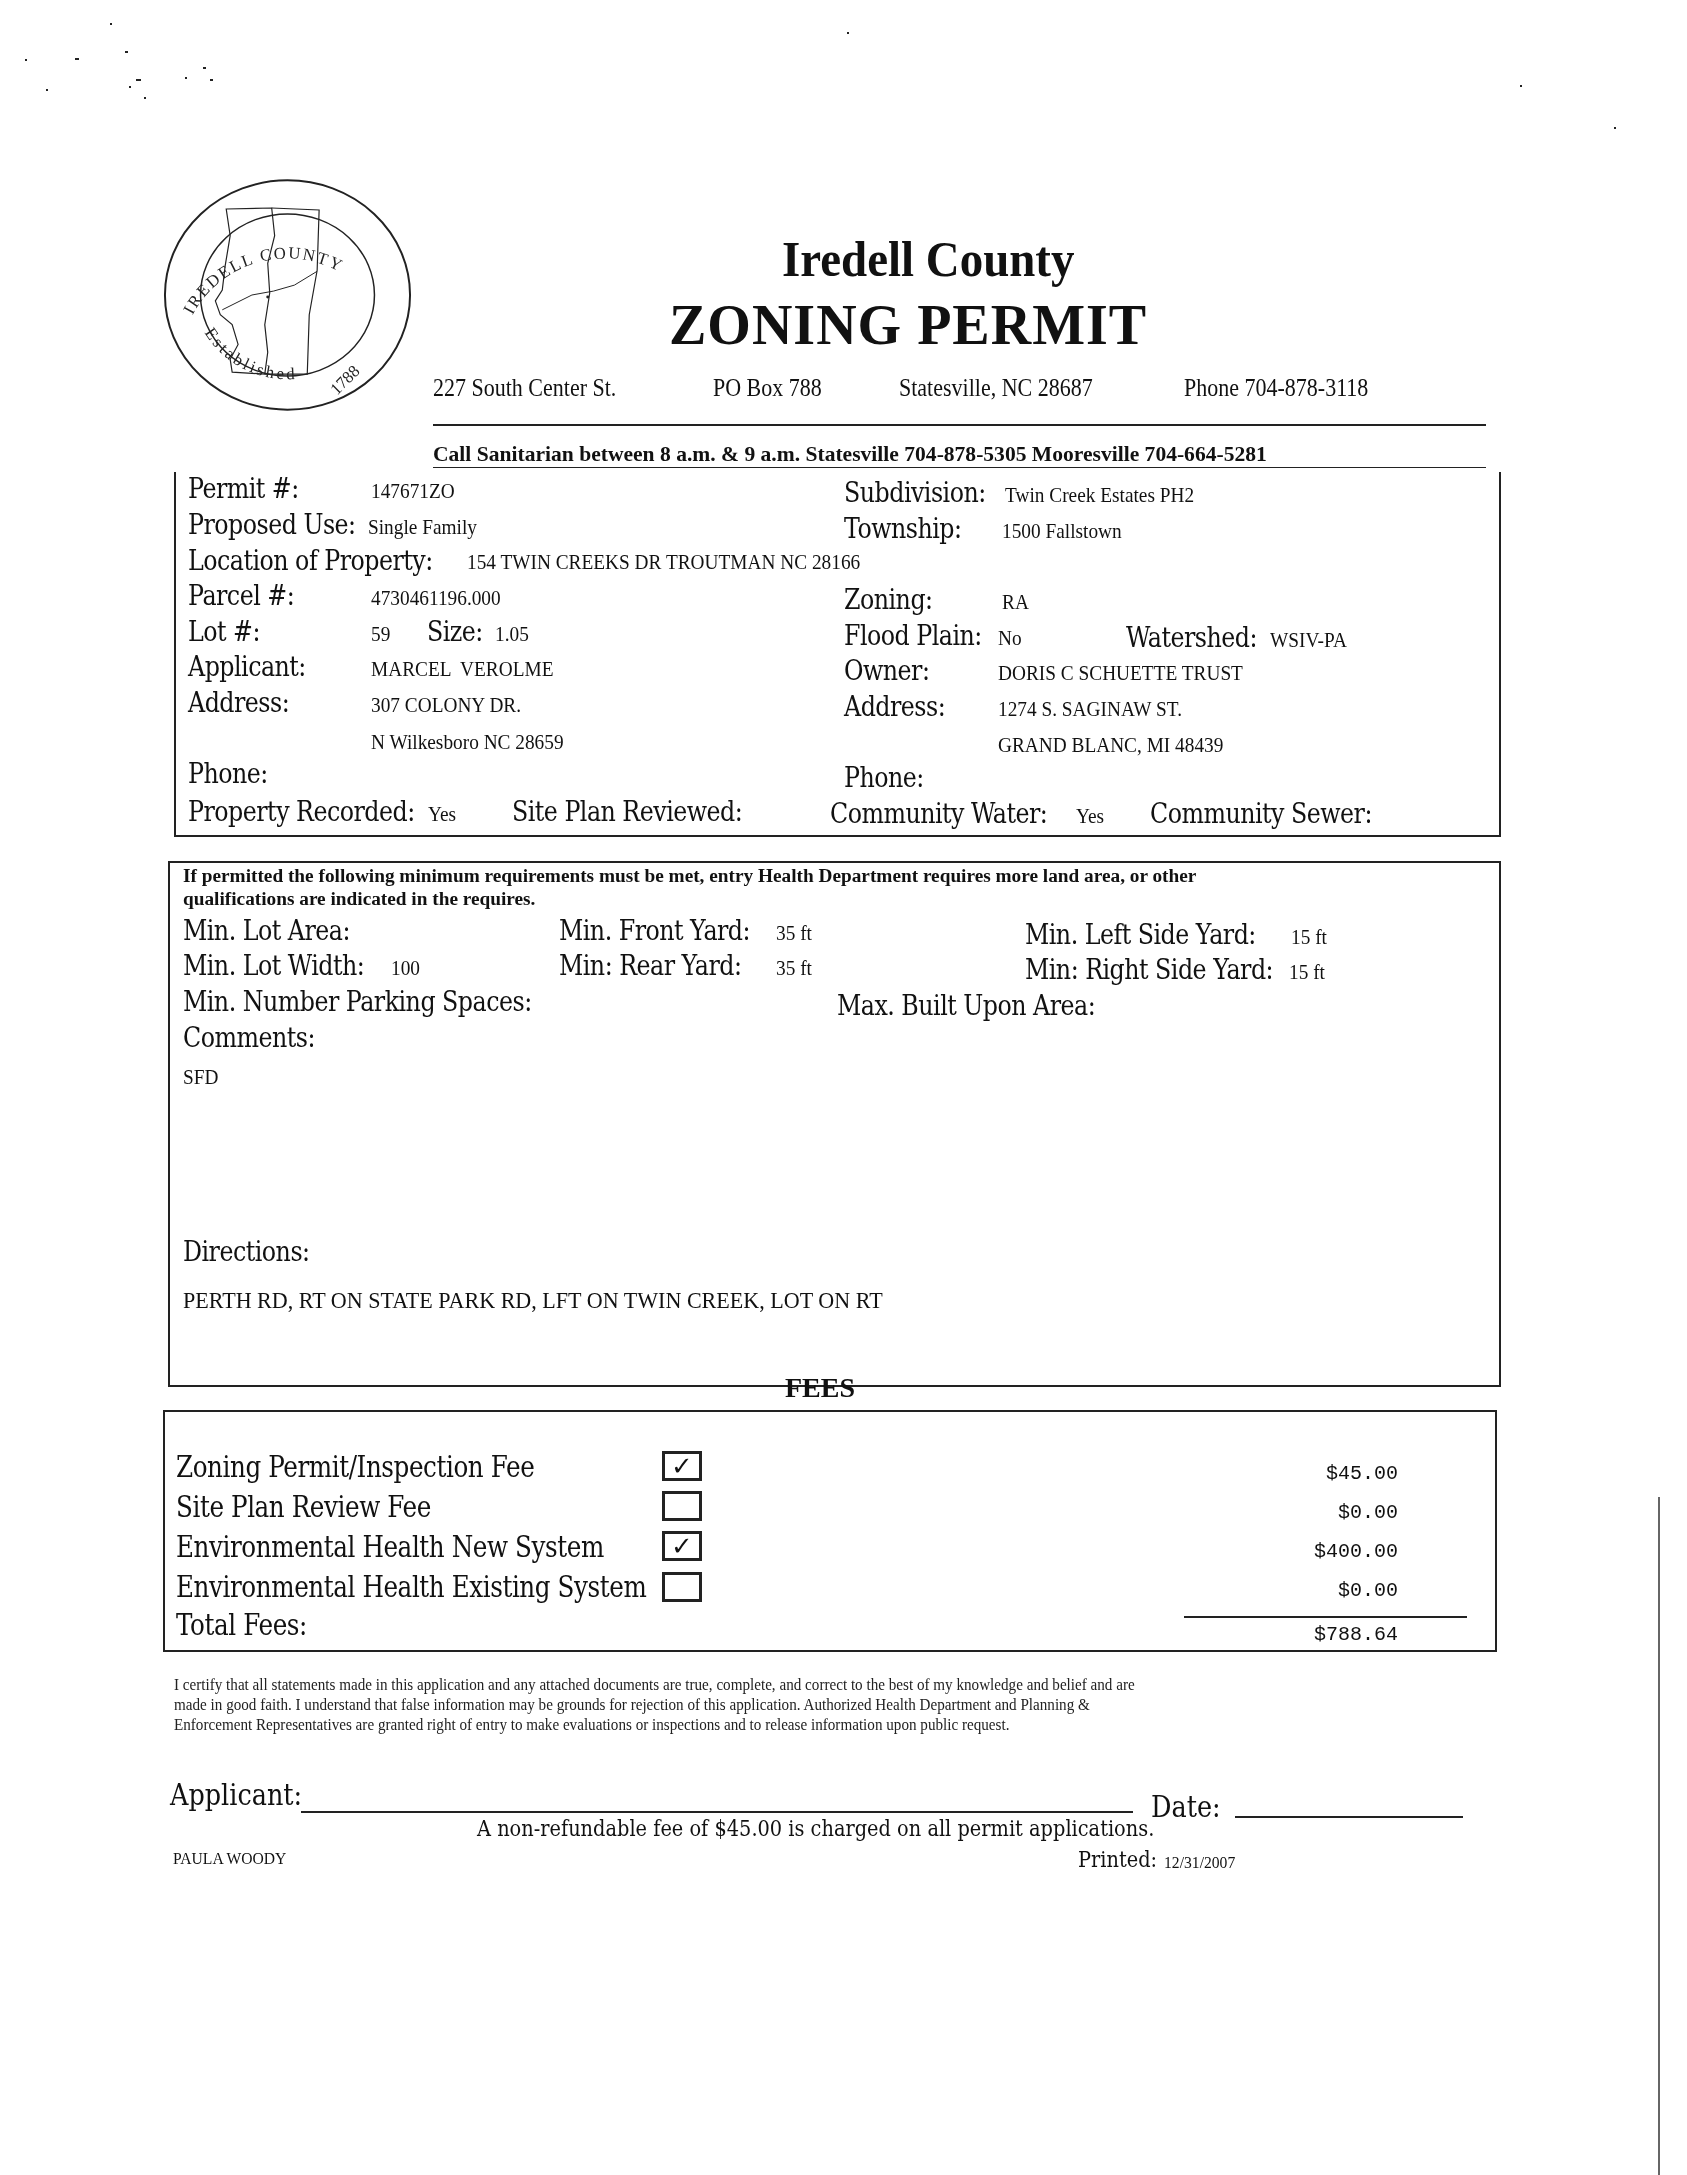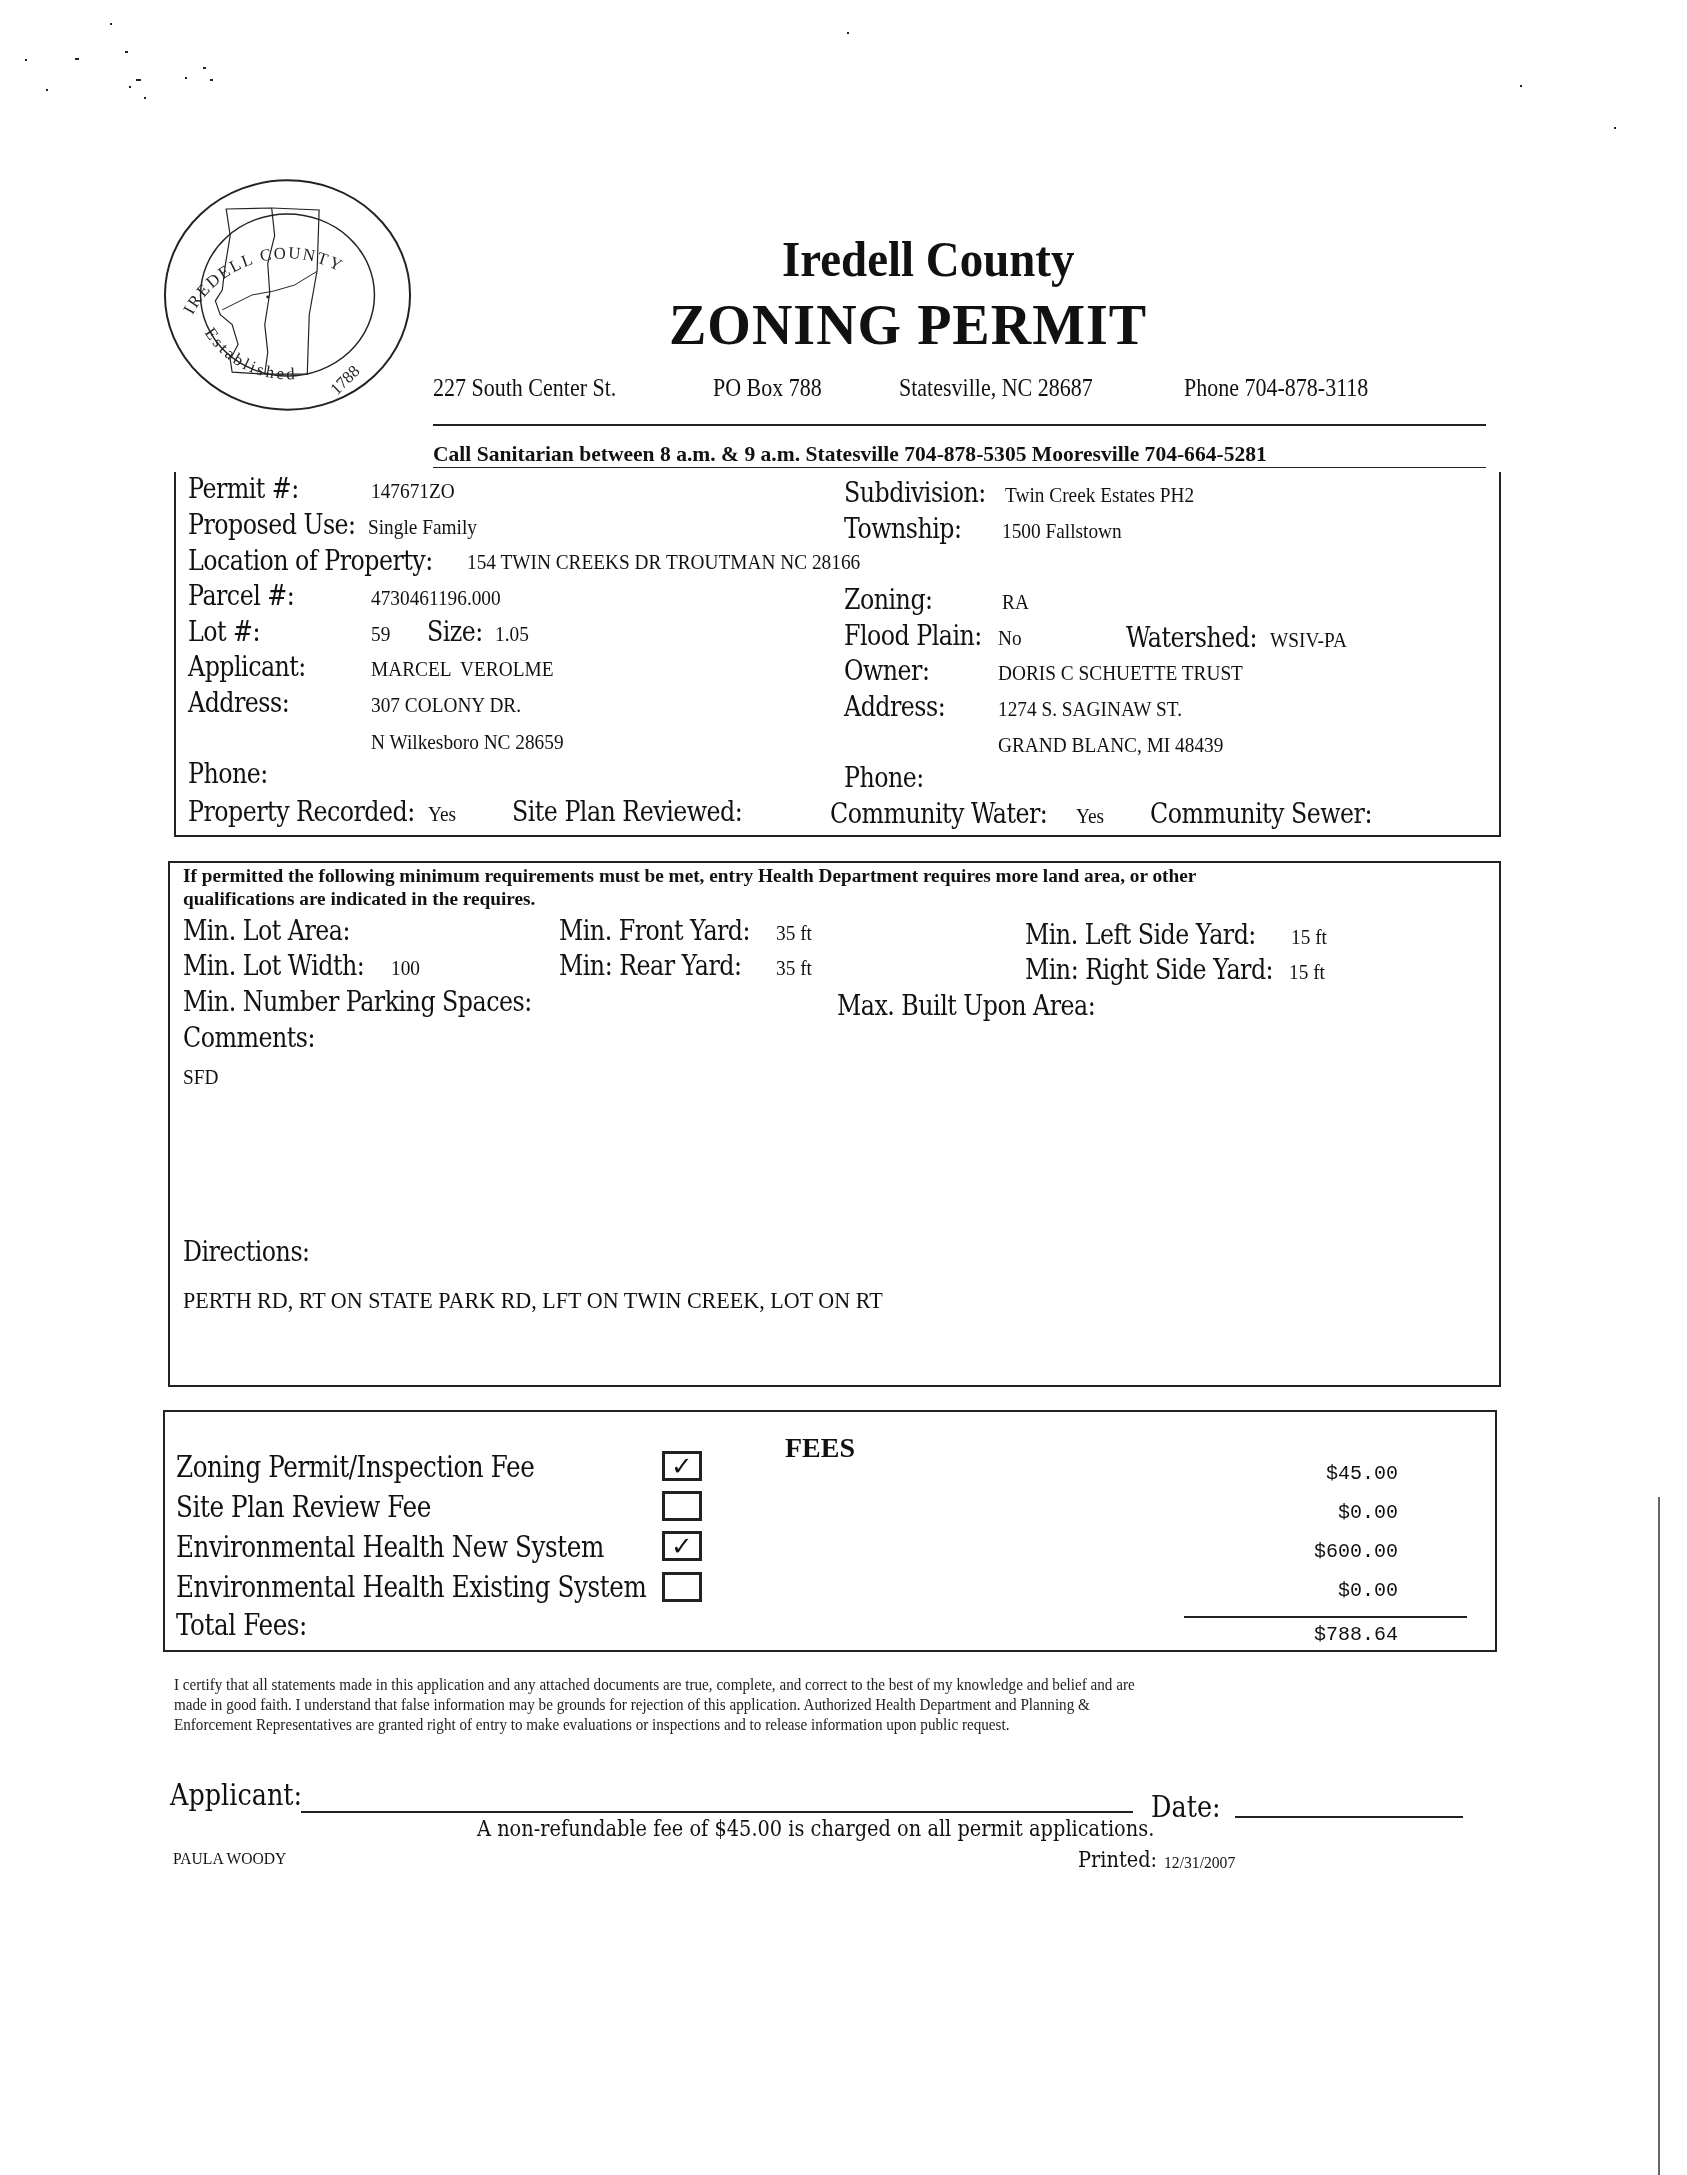--- a/index.html
+++ b/index.html
@@ -179,7 +179,7 @@
 <div class="abs val" style="left:183px;top:1287px;font-size:24px">PERTH RD, RT ON STATE PARK RD, LFT ON TWIN CREEK, LOT ON RT</div>
 
 <div class="box" id="box3"></div>
-<div class="abs fees-title" style="left:785px;top:1432px">FEES</div>
+<div class="abs fees-title" style="left:785px;top:1372px">FEES</div>
 
 <div>
   <div class="abs fee-lbl" style="left:176px;top:1450px">Zoning Permit/Inspection Fee</div>

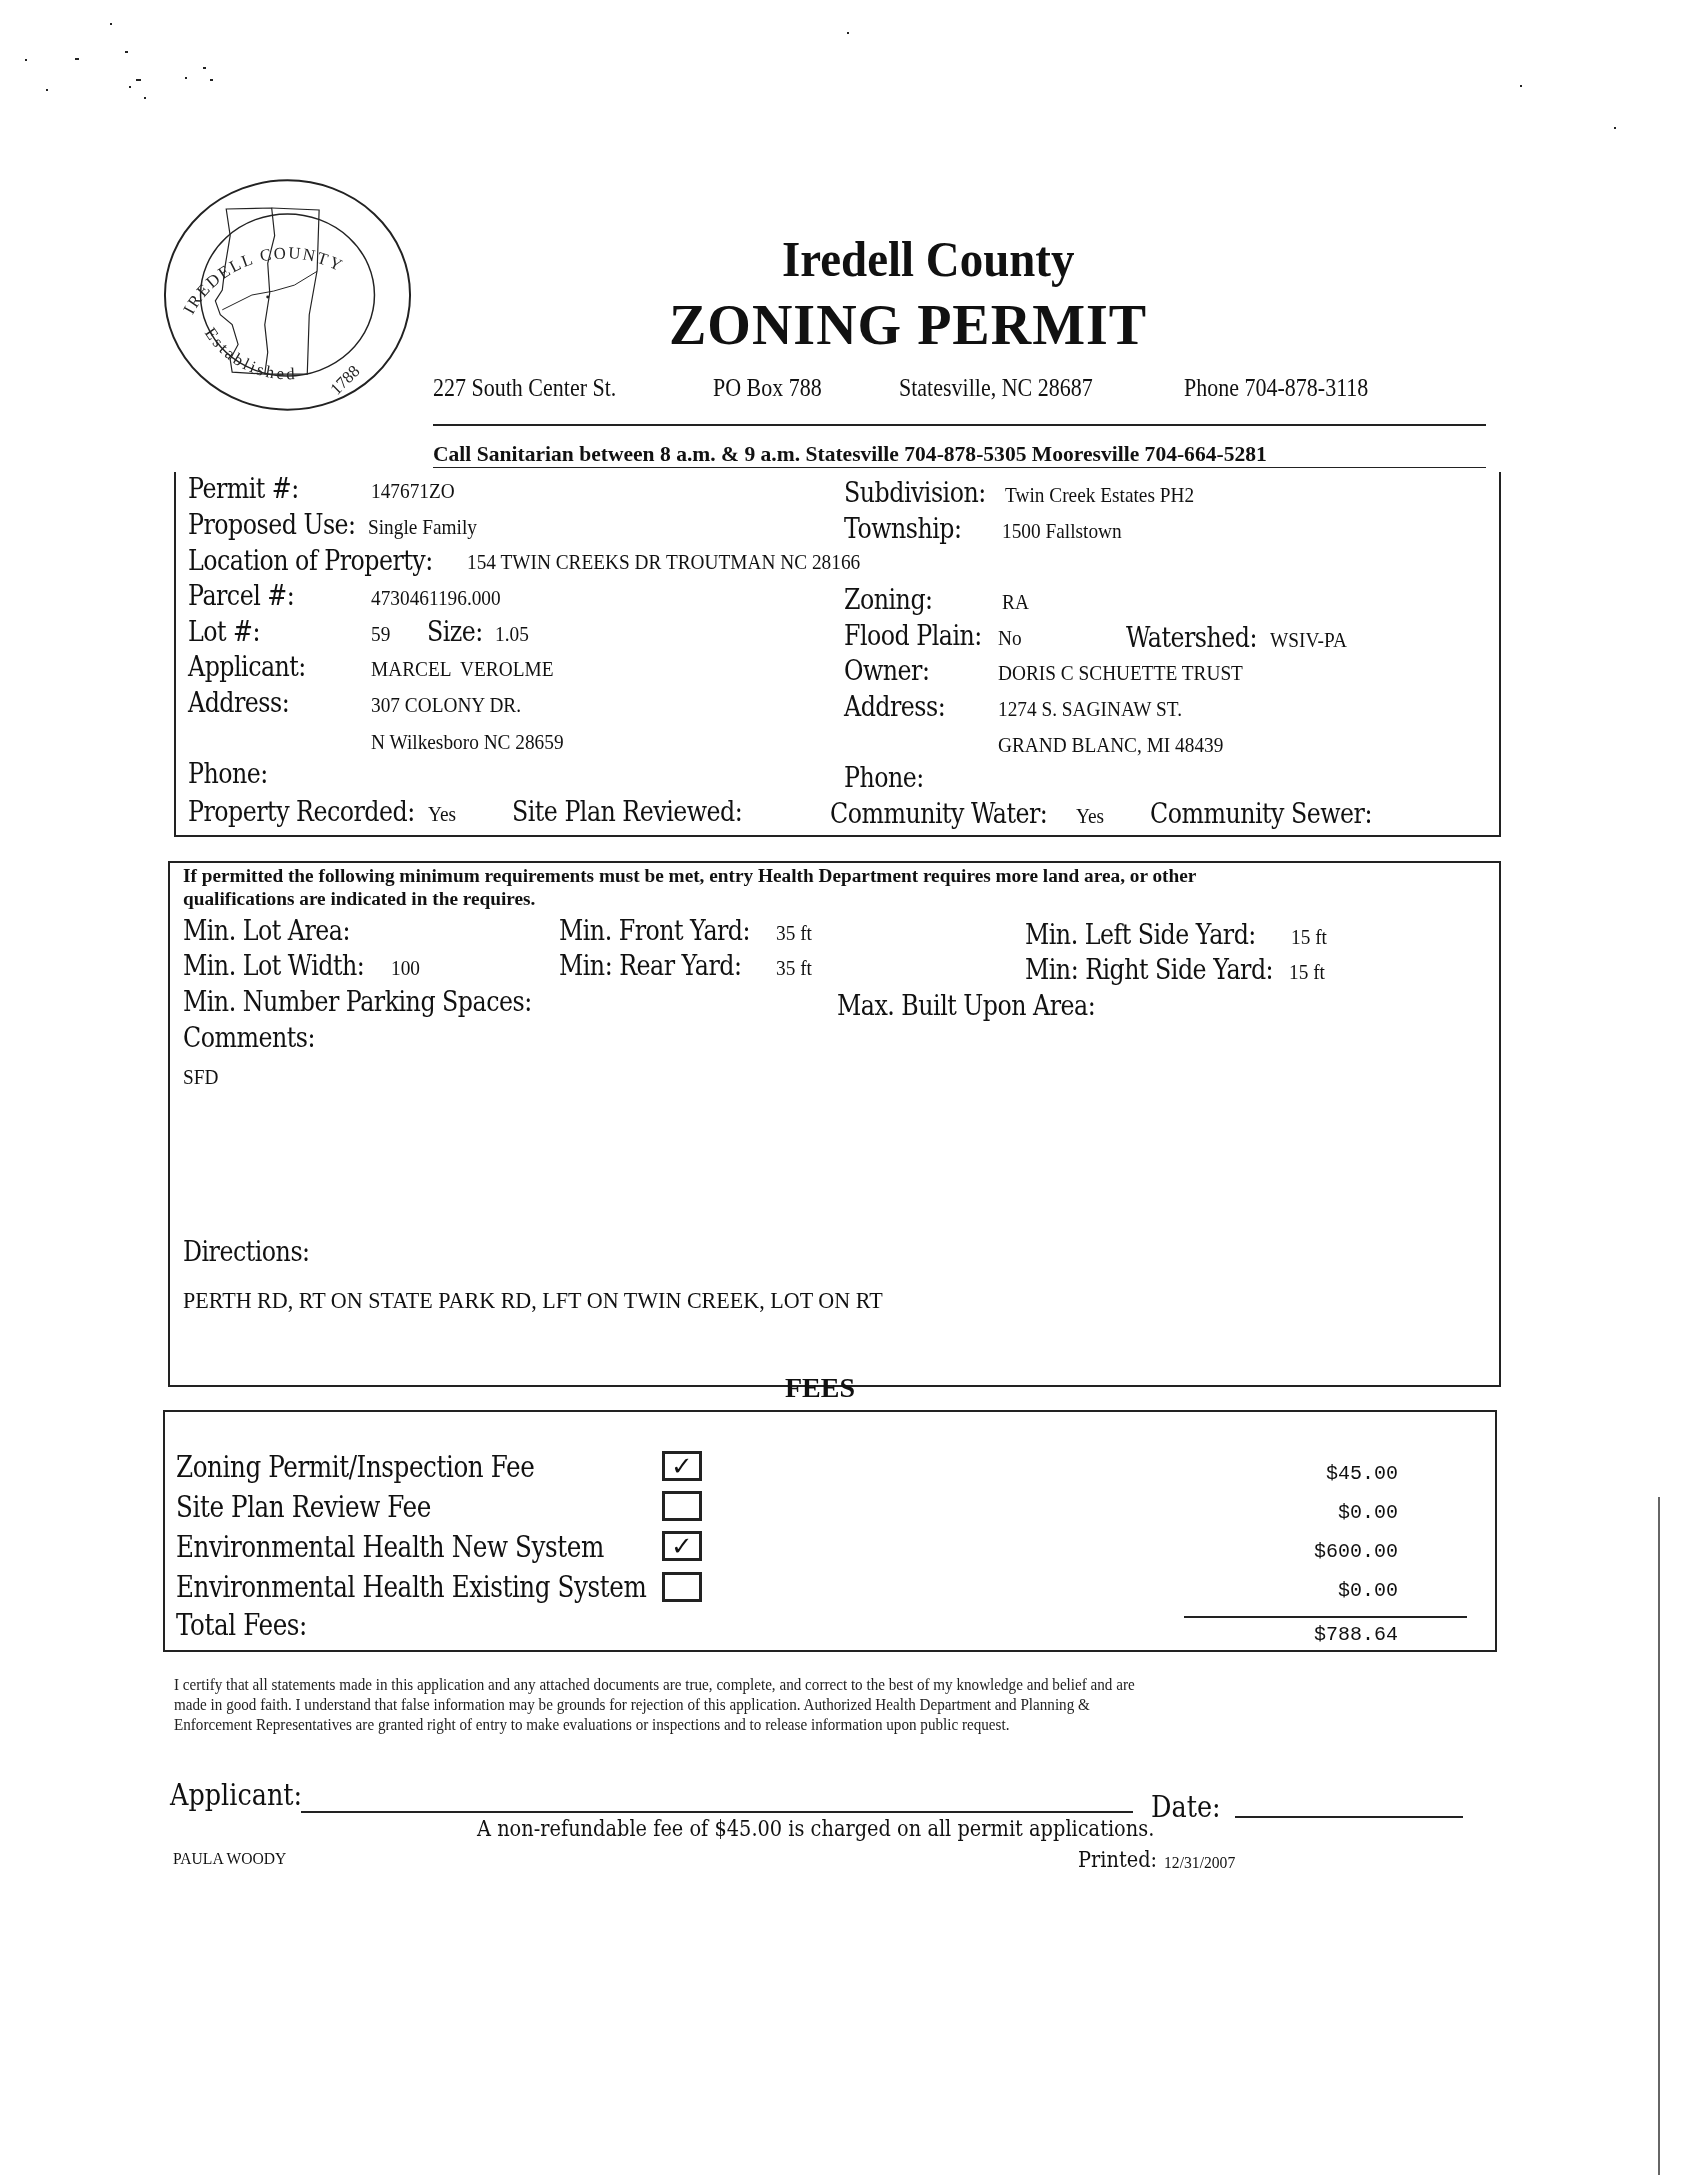--- a/index.html
+++ b/index.html
@@ -194,7 +194,7 @@
 <div>
   <div class="abs fee-lbl" style="left:176px;top:1530px">Environmental Health New System</div>
   <div class="chk" style="left:662px;top:1531px">✓</div>
-  <div class="abs fee-amt" style="left:1259px;top:1540px">$600.00</div>
+  <div class="abs fee-amt" style="left:1259px;top:1540px">$400.00</div>
 </div>
 <div>
   <div class="abs fee-lbl" style="left:176px;top:1570px">Environmental Health Existing System</div>

